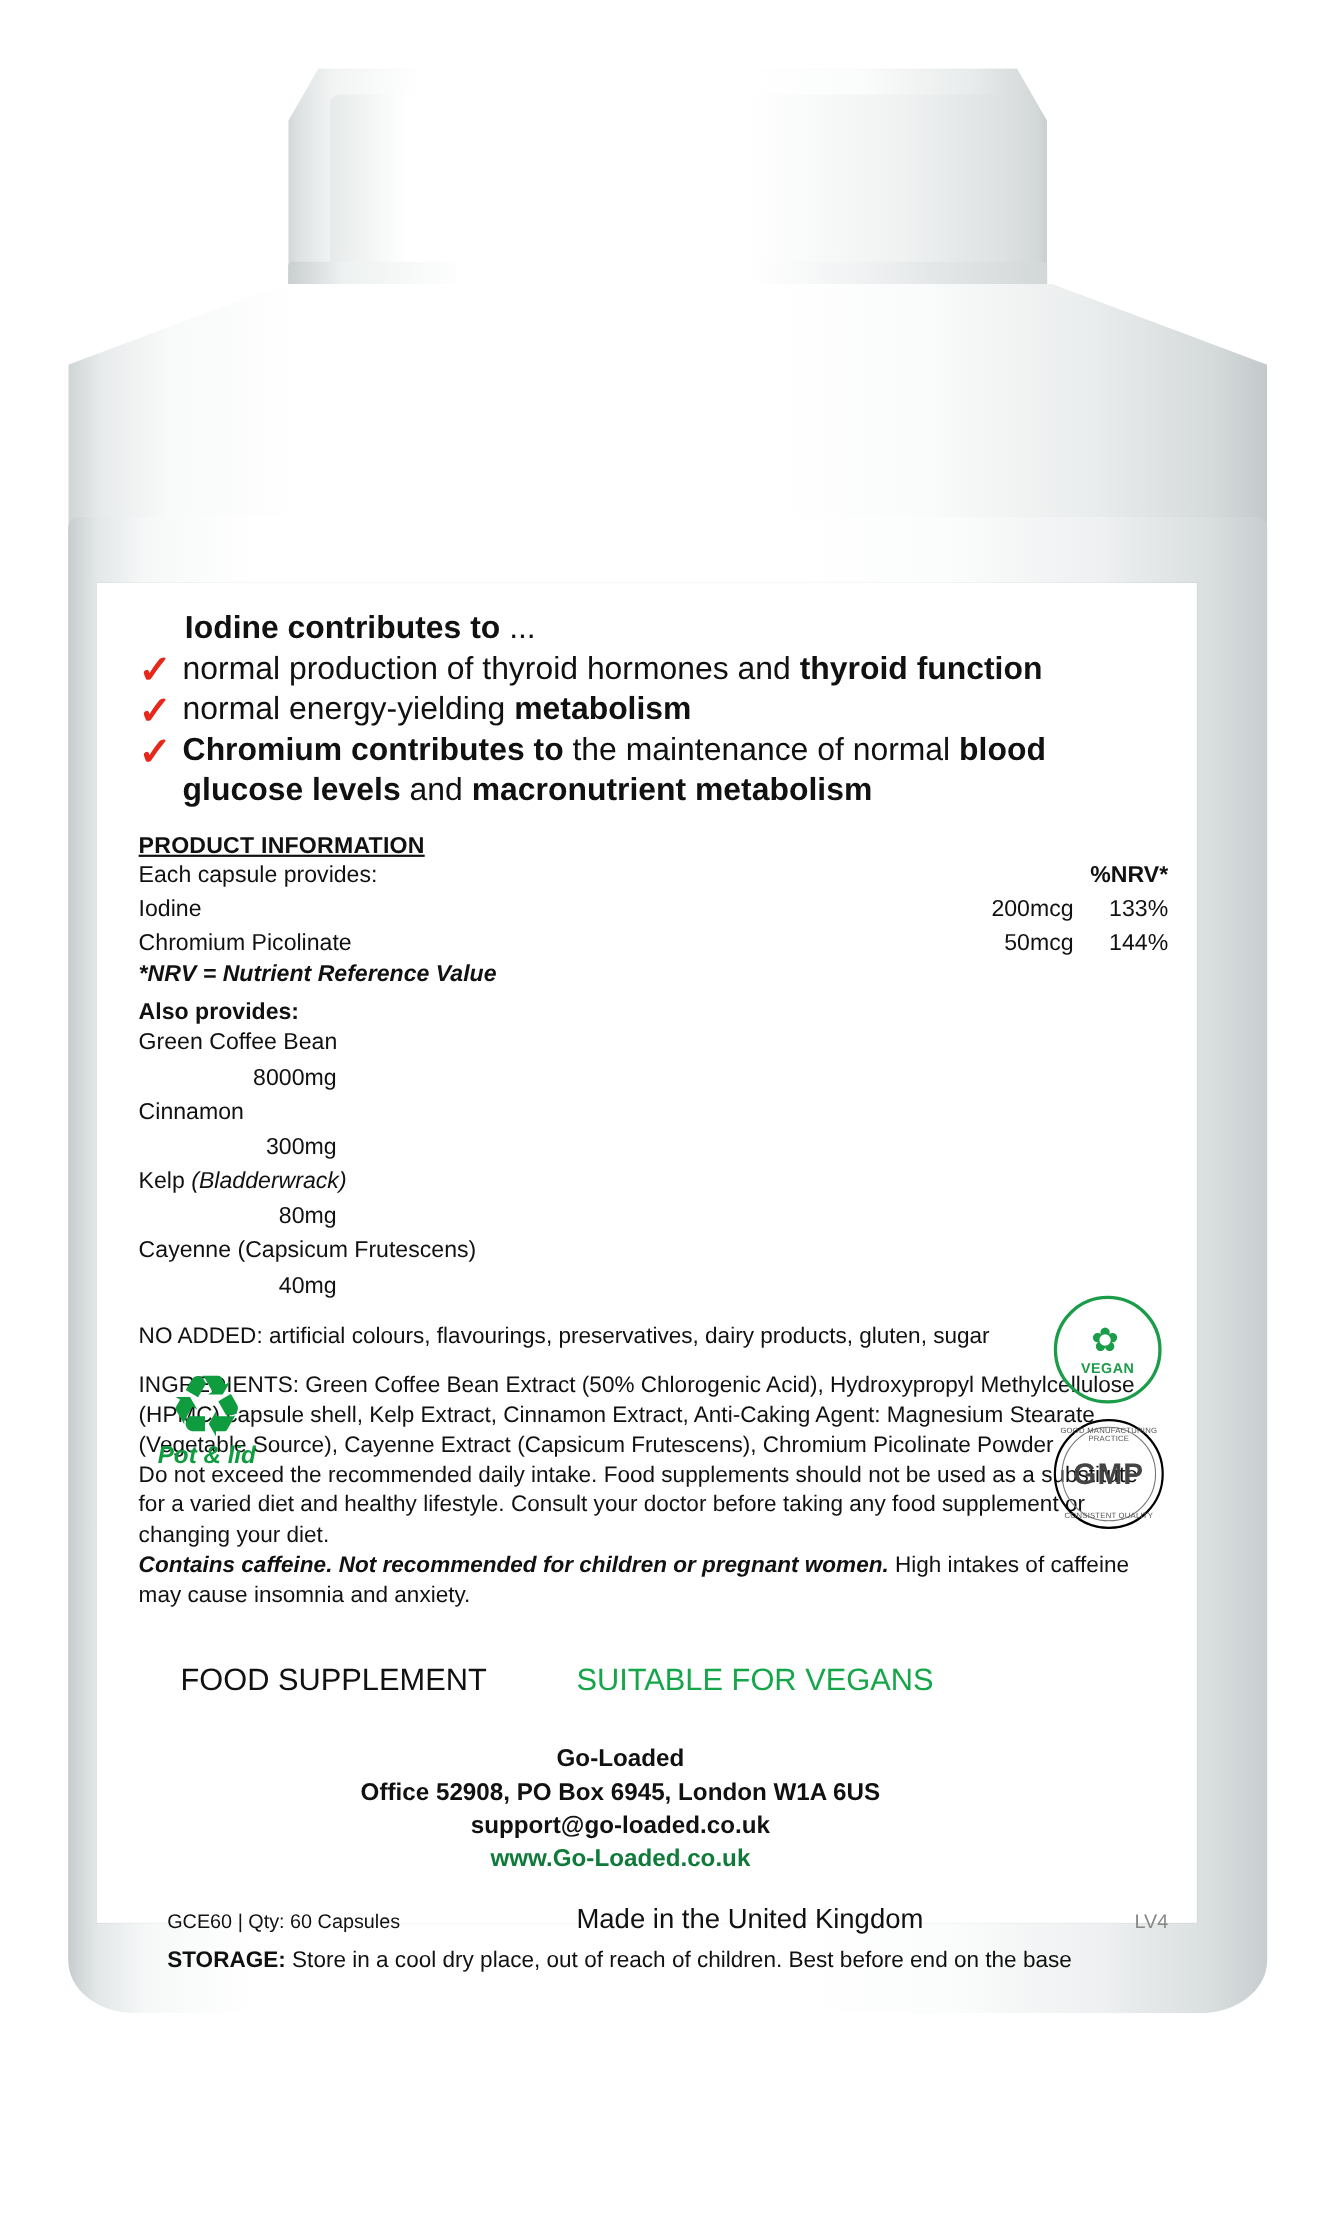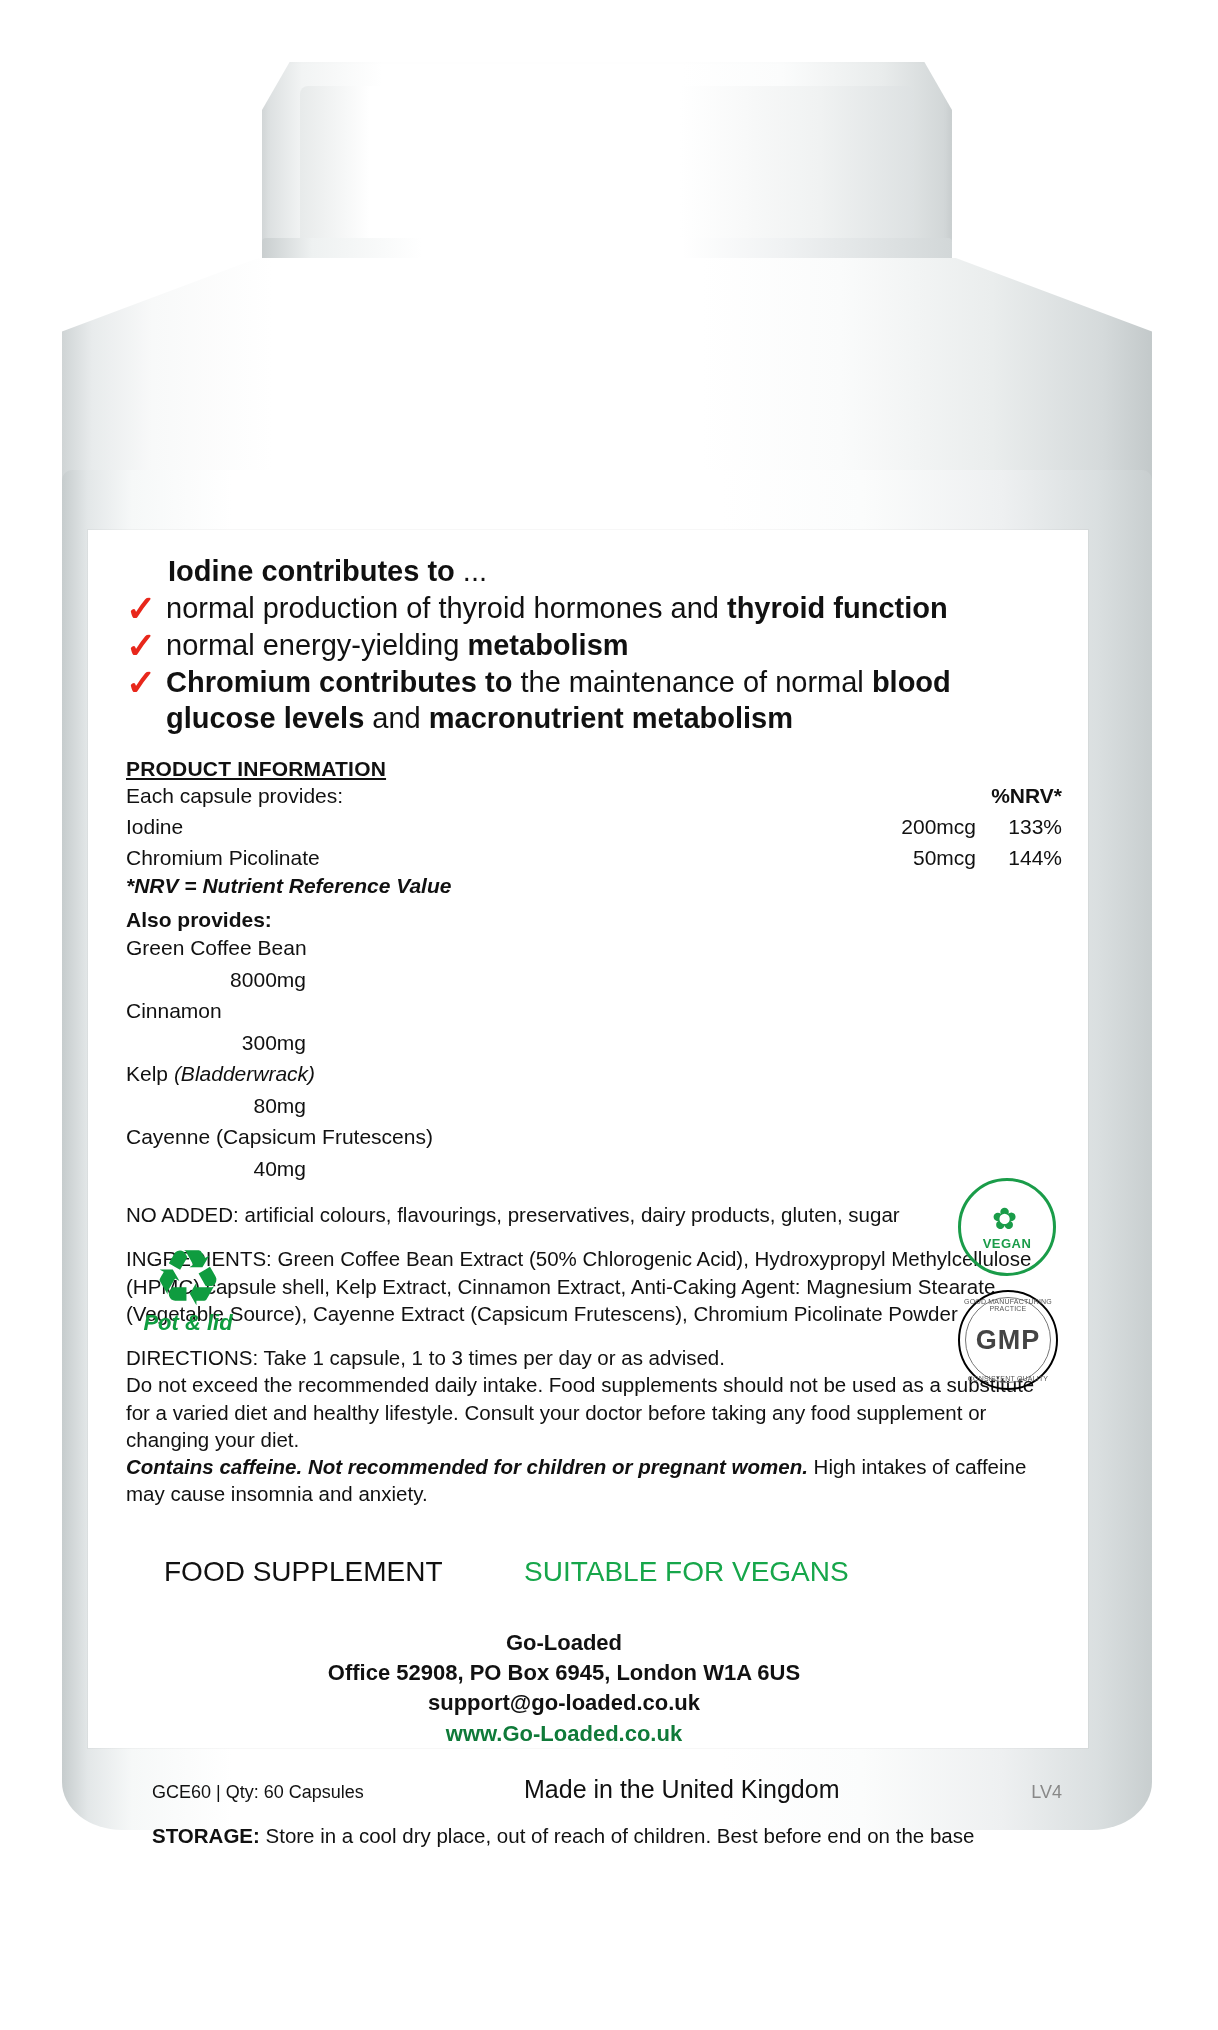--- a/index.html
+++ b/index.html
@@ -385,9 +385,6 @@
         <b>INGREDIENTS:</b><span> Green Coffee Bean Extract (50% Chlorogenic Acid), Hydroxypropyl Methylcellulose (HPMC) capsule shell, Kelp Extract, Cinnamon Extract, Anti-Caking Agent: Magnesium Stearate (Vegetable Source), Cayenne Extract (Capsicum Frutescens), Chromium Picolinate Powder</span>
       </div>
 
-      <div class="para">
-        <b>DIRECTIONS:</b><span> Take 1 capsule, 1 to 3 times per day or as advised.</span>
-      </div>
       <div class="para" style="margin-top:0">Do not exceed the recommended daily intake. Food supplements should not be used as a substitute for a varied diet and healthy lifestyle. Consult your doctor before taking any food supplement or changing your diet.</div>
       <div class="para" style="margin-top:0">
         <span class="bi">Contains caffeine. Not recommended for children or pregnant women.</span><span> High intakes of caffeine may cause insomnia and anxiety.</span>

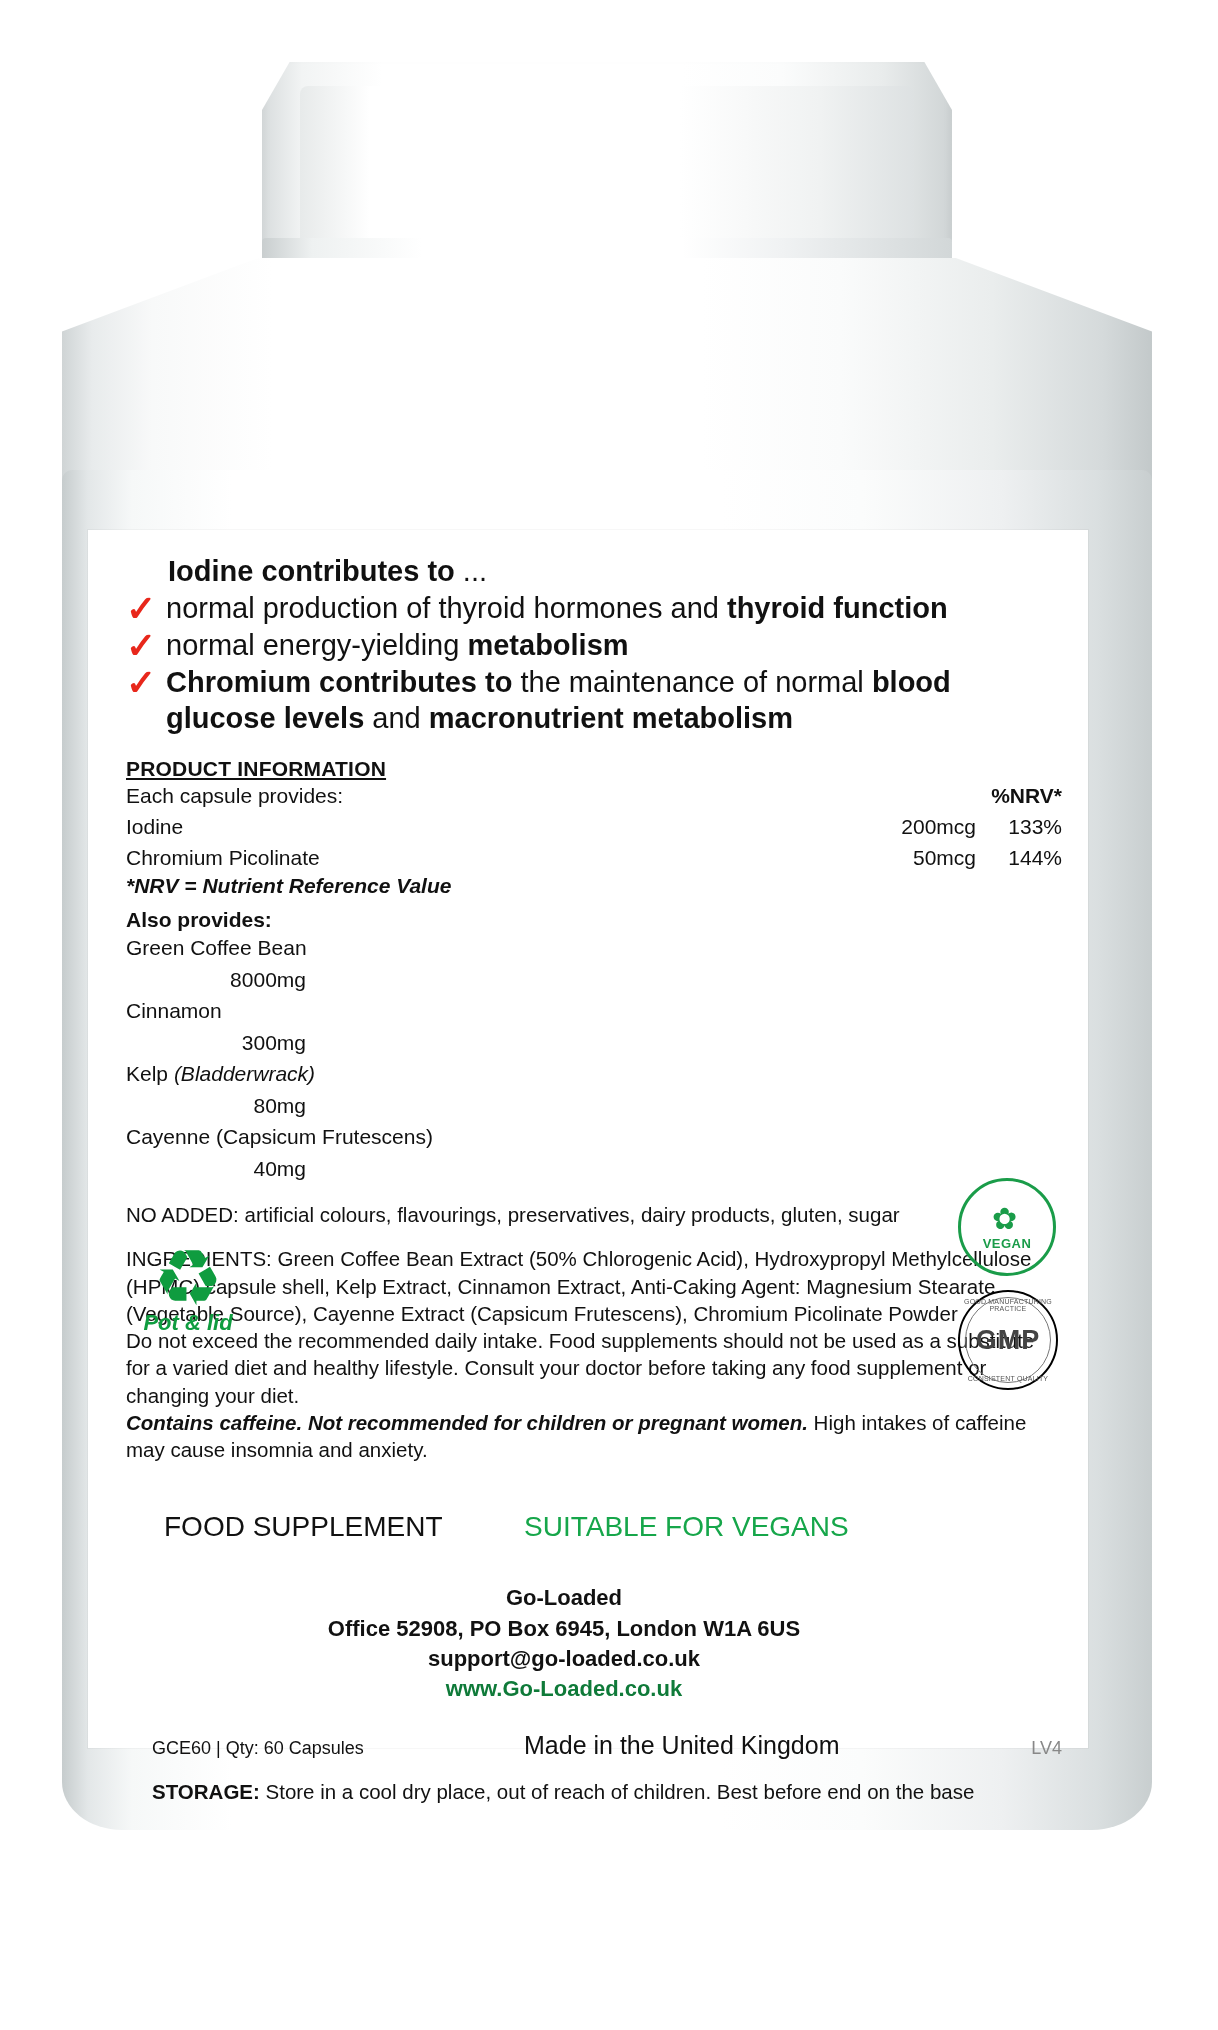--- a/index.html
+++ b/index.html
@@ -206,7 +206,7 @@
   .code-right{ font-size: 18px; color: #888; }
 
   .storage {
-    margin-top: 20px;
+    margin-top: 10px;
     font-size: 20.5px;
     padding-left: 26px;
   }

